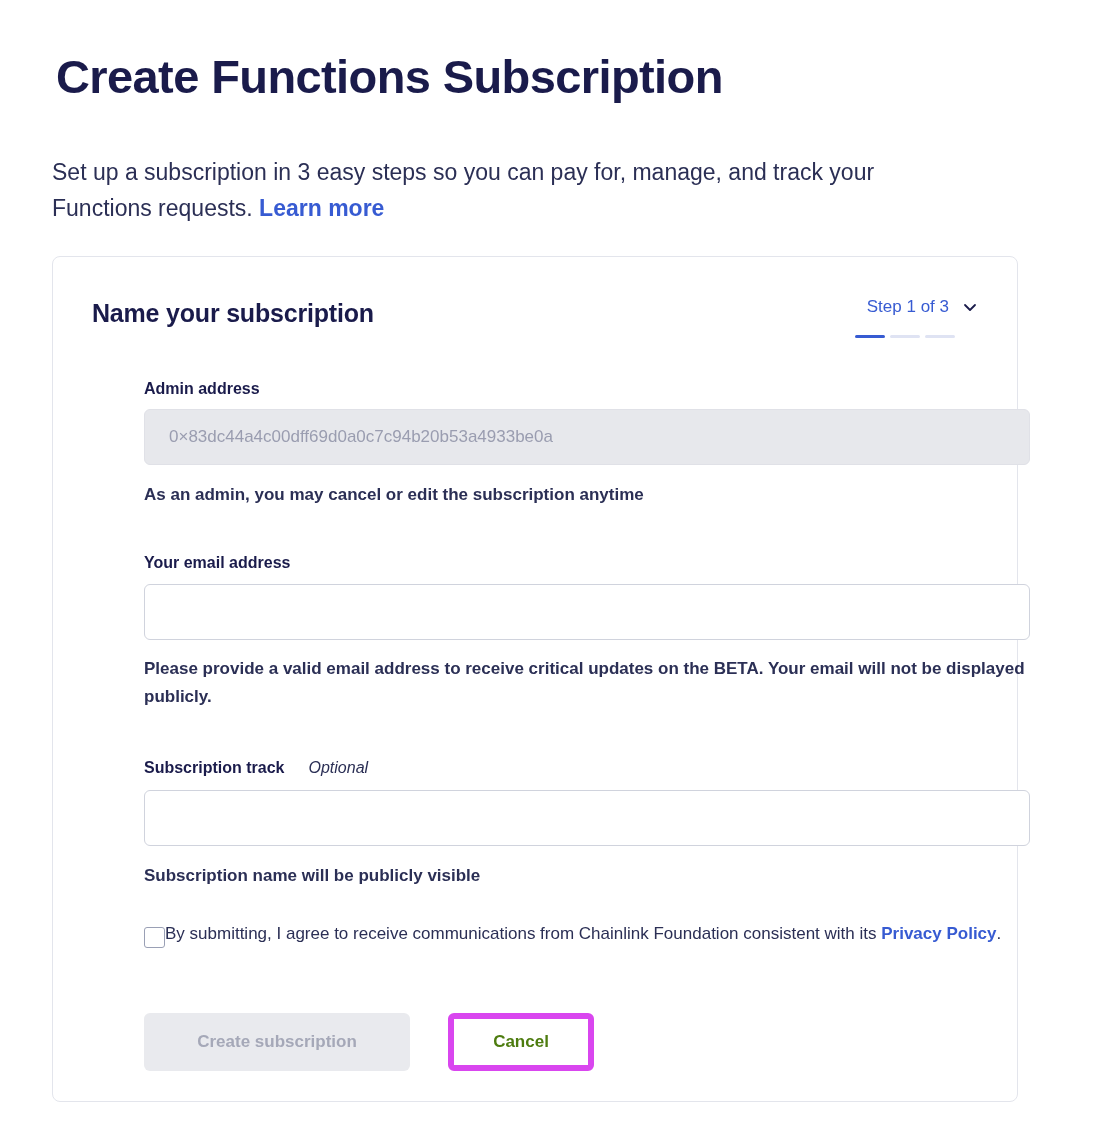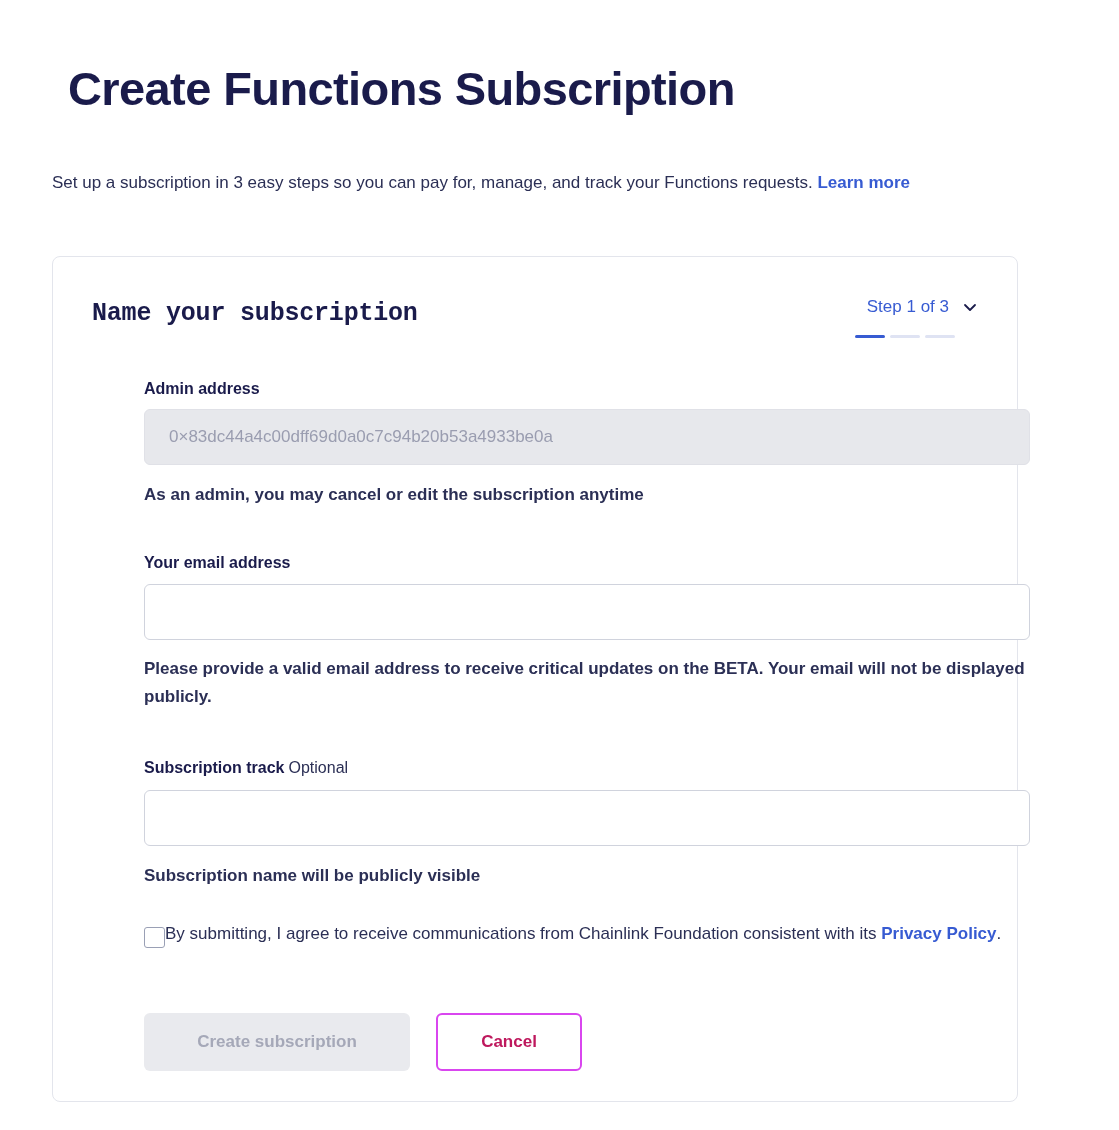--- a/index.html
+++ b/index.html
@@ -28,7 +28,7 @@
     font-weight: 700;
     letter-spacing: -0.6px;
     color: #1a1b4b;
-    margin: 16px;
+    margin: 4px;
   }
   .page-sub {
     position: absolute;

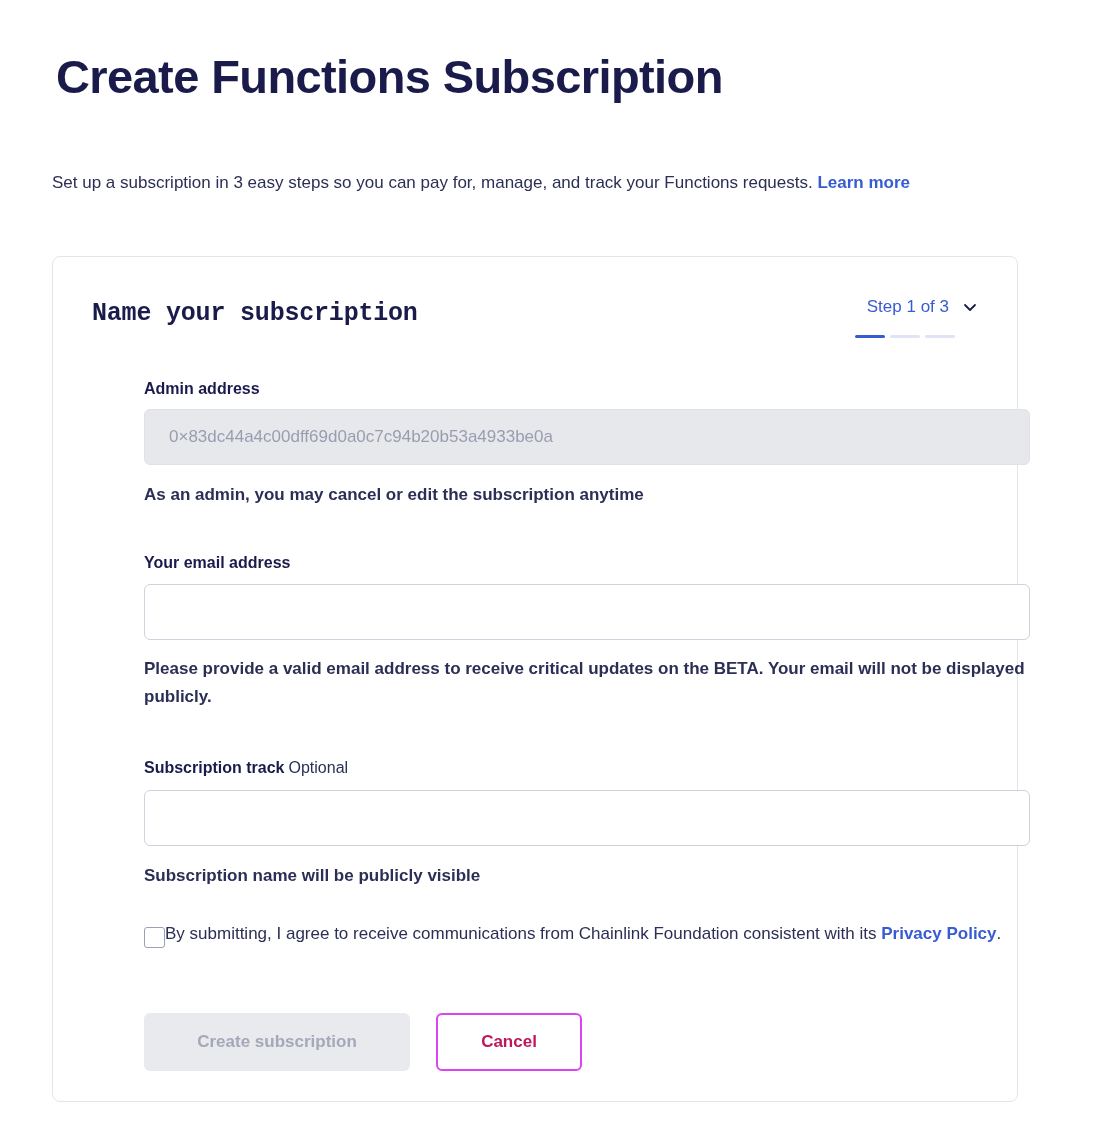--- a/index.html
+++ b/index.html
@@ -33,9 +33,9 @@
   .page-sub {
     position: absolute;
     left: 52px;
-    top: 165px;
+    top: 154px;
     width: 900px;
-    font-size: 17px;
+    font-size: 23px;
     line-height: 36px;
     color: #2b2f55;
   }

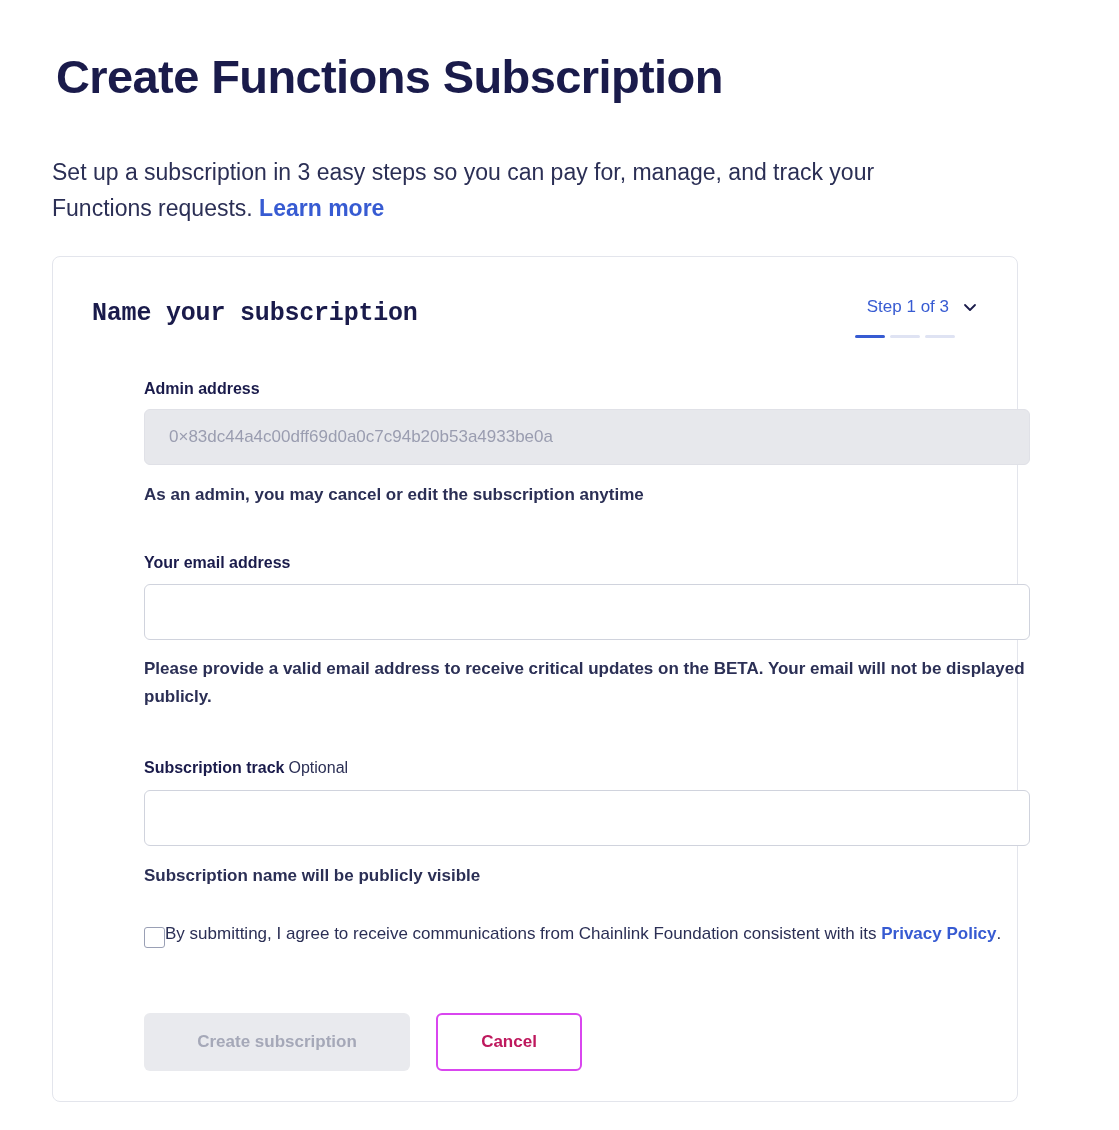--- a/index.html
+++ b/index.html
@@ -62,7 +62,6 @@
     font-weight: 700;
     color: #1a1b4b;
     letter-spacing: -0.2px;
-    font-family: Liberation Mono, monospace;
   }
   .step-wrap {
     position: absolute;

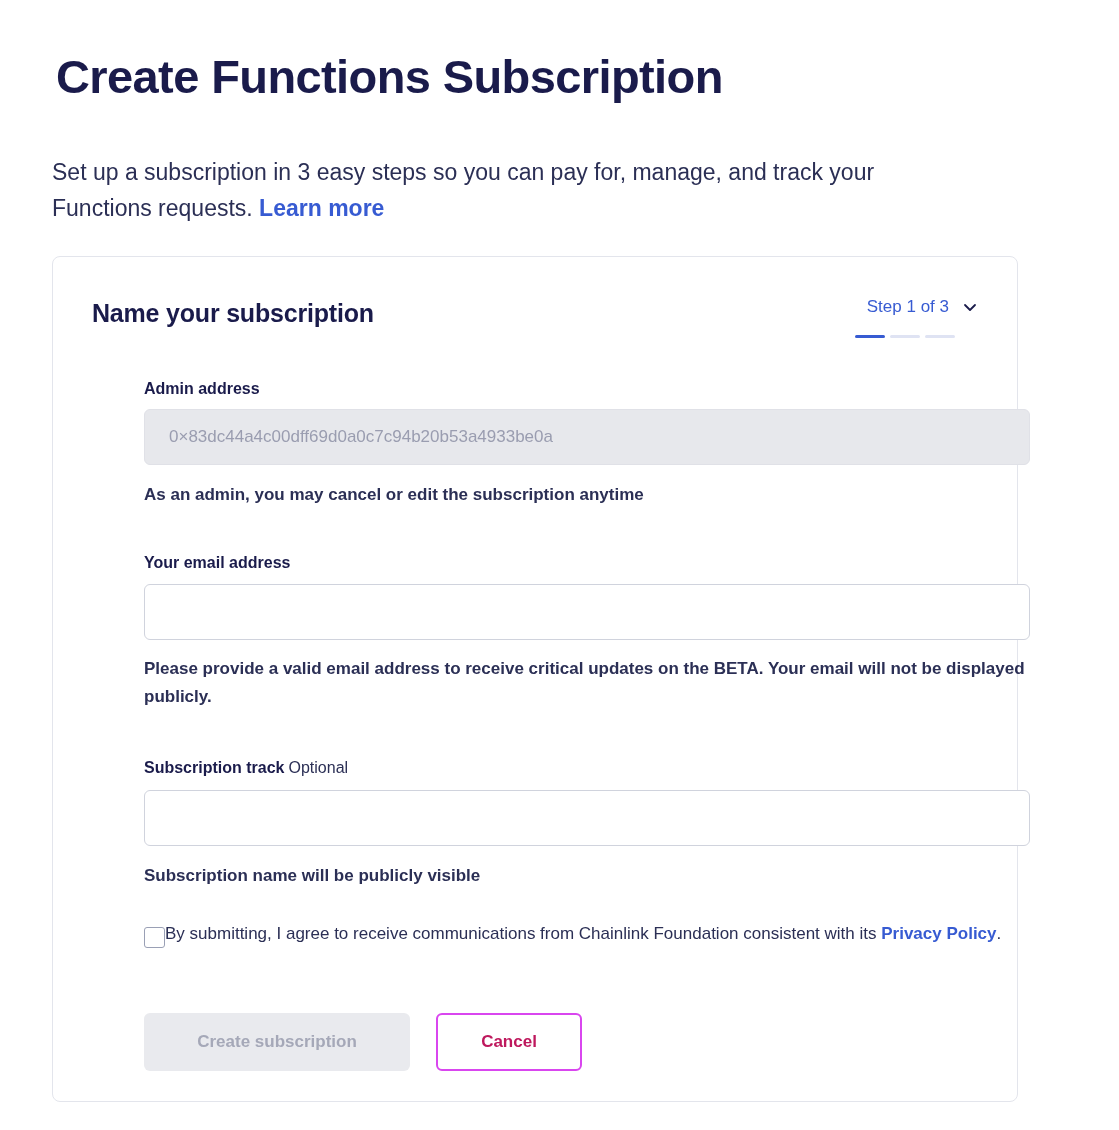--- a/index.html
+++ b/index.html
@@ -106,8 +106,9 @@
   }
   .field-label .opt {
     font-weight: 400;
-    color: #2b2f55;
-    margin-left: 4px;
+    font-style: italic;
+    color: #2b2f55;
+    margin-left: 24px;
   }
   .input {
     position: absolute;

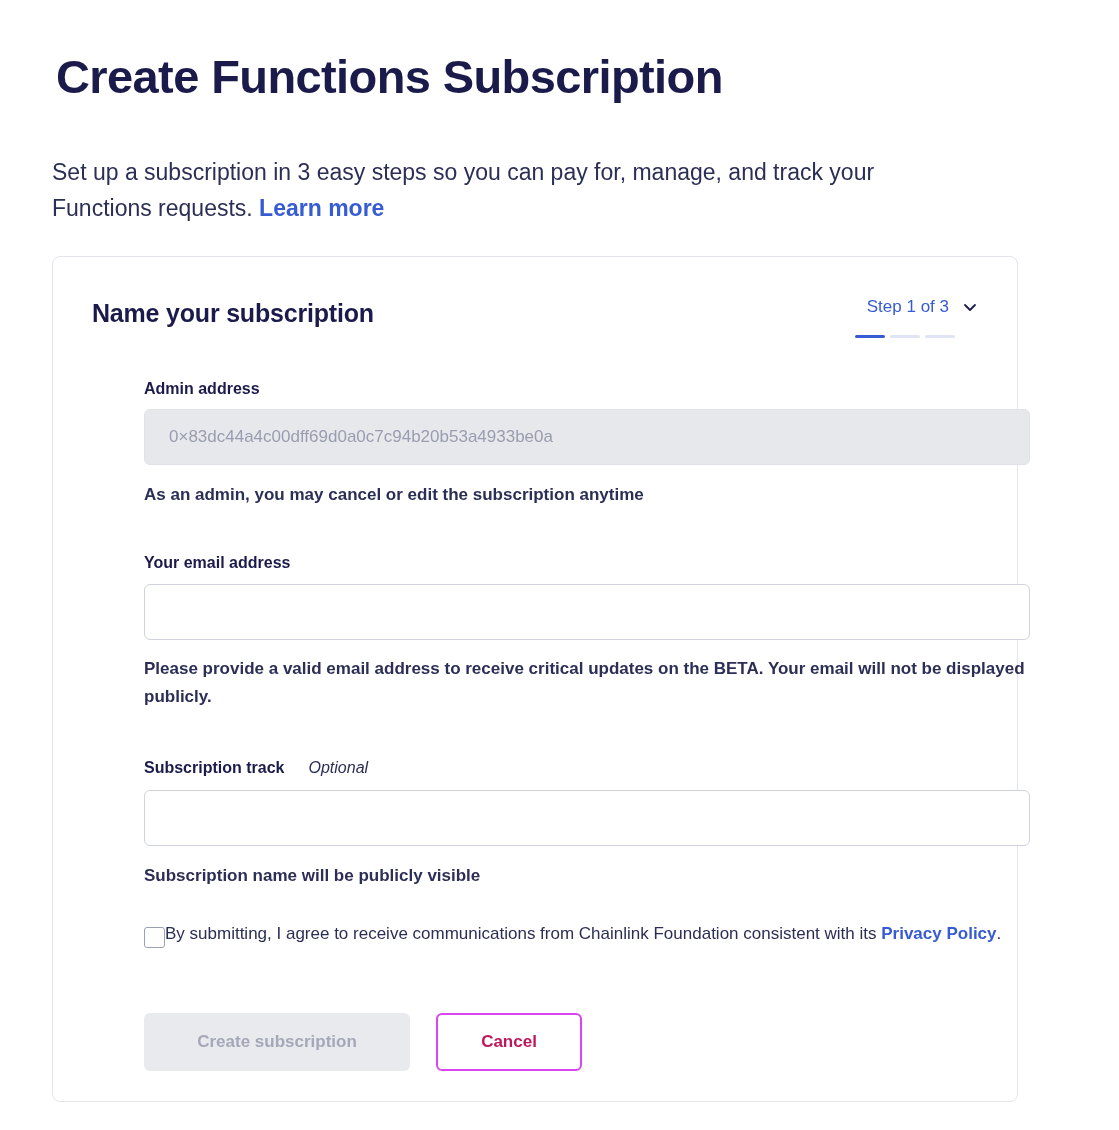--- a/index.html
+++ b/index.html
@@ -173,7 +173,7 @@
     left: 91px;
     top: 756px;
     display: flex;
-    gap: 26px;
+    gap: 38px;
   }
   .btn {
     height: 58px;

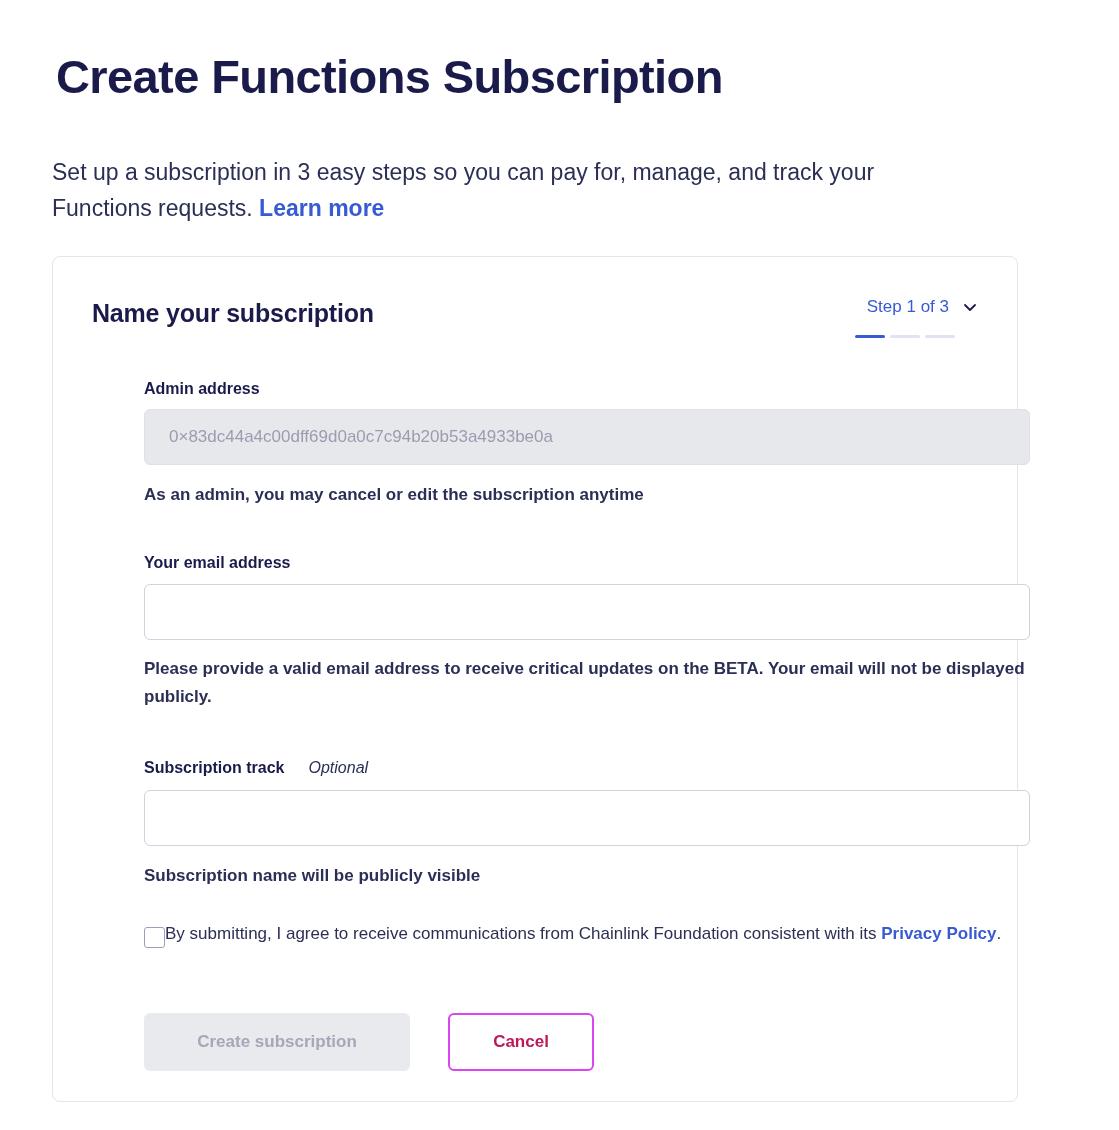--- a/index.html
+++ b/index.html
@@ -194,8 +194,8 @@
   .btn-secondary {
     width: 146px;
     background: #ffffff;
-    color: #be185d;
-    border: 2px solid #d946ef;
+    color: #4d7c0f;
+    border: 6px solid #d946ef;
   }
 </style>
 </head>

